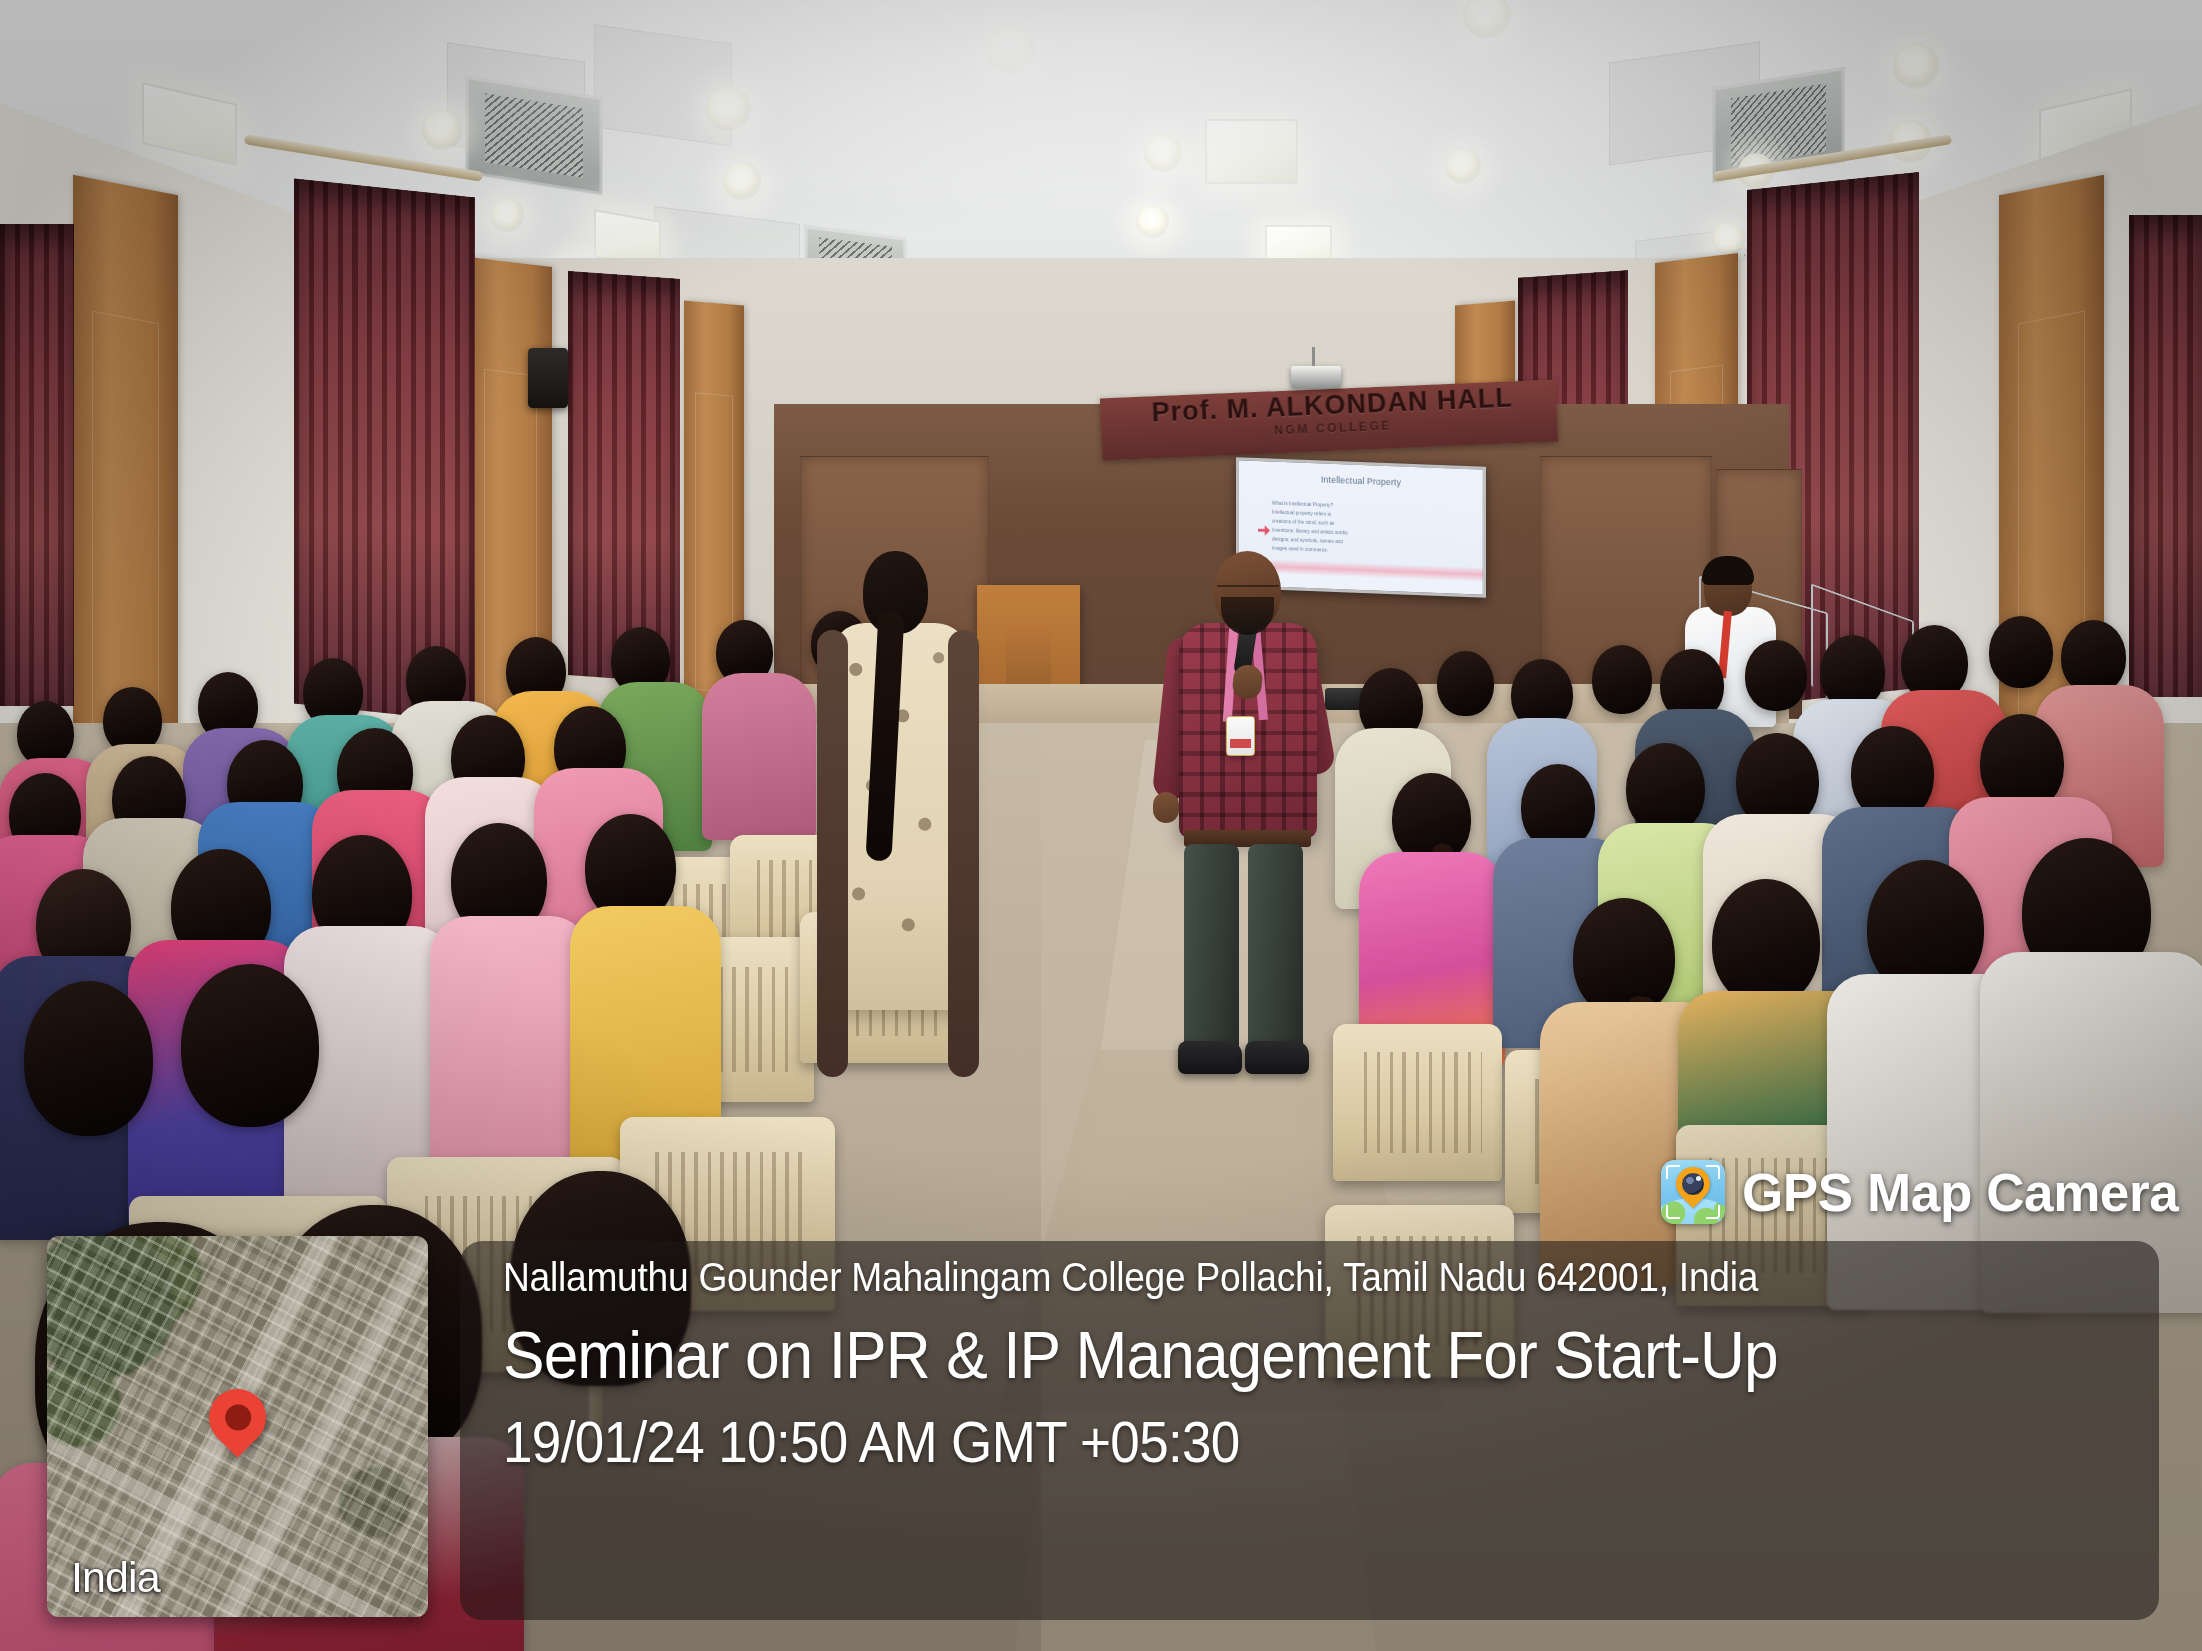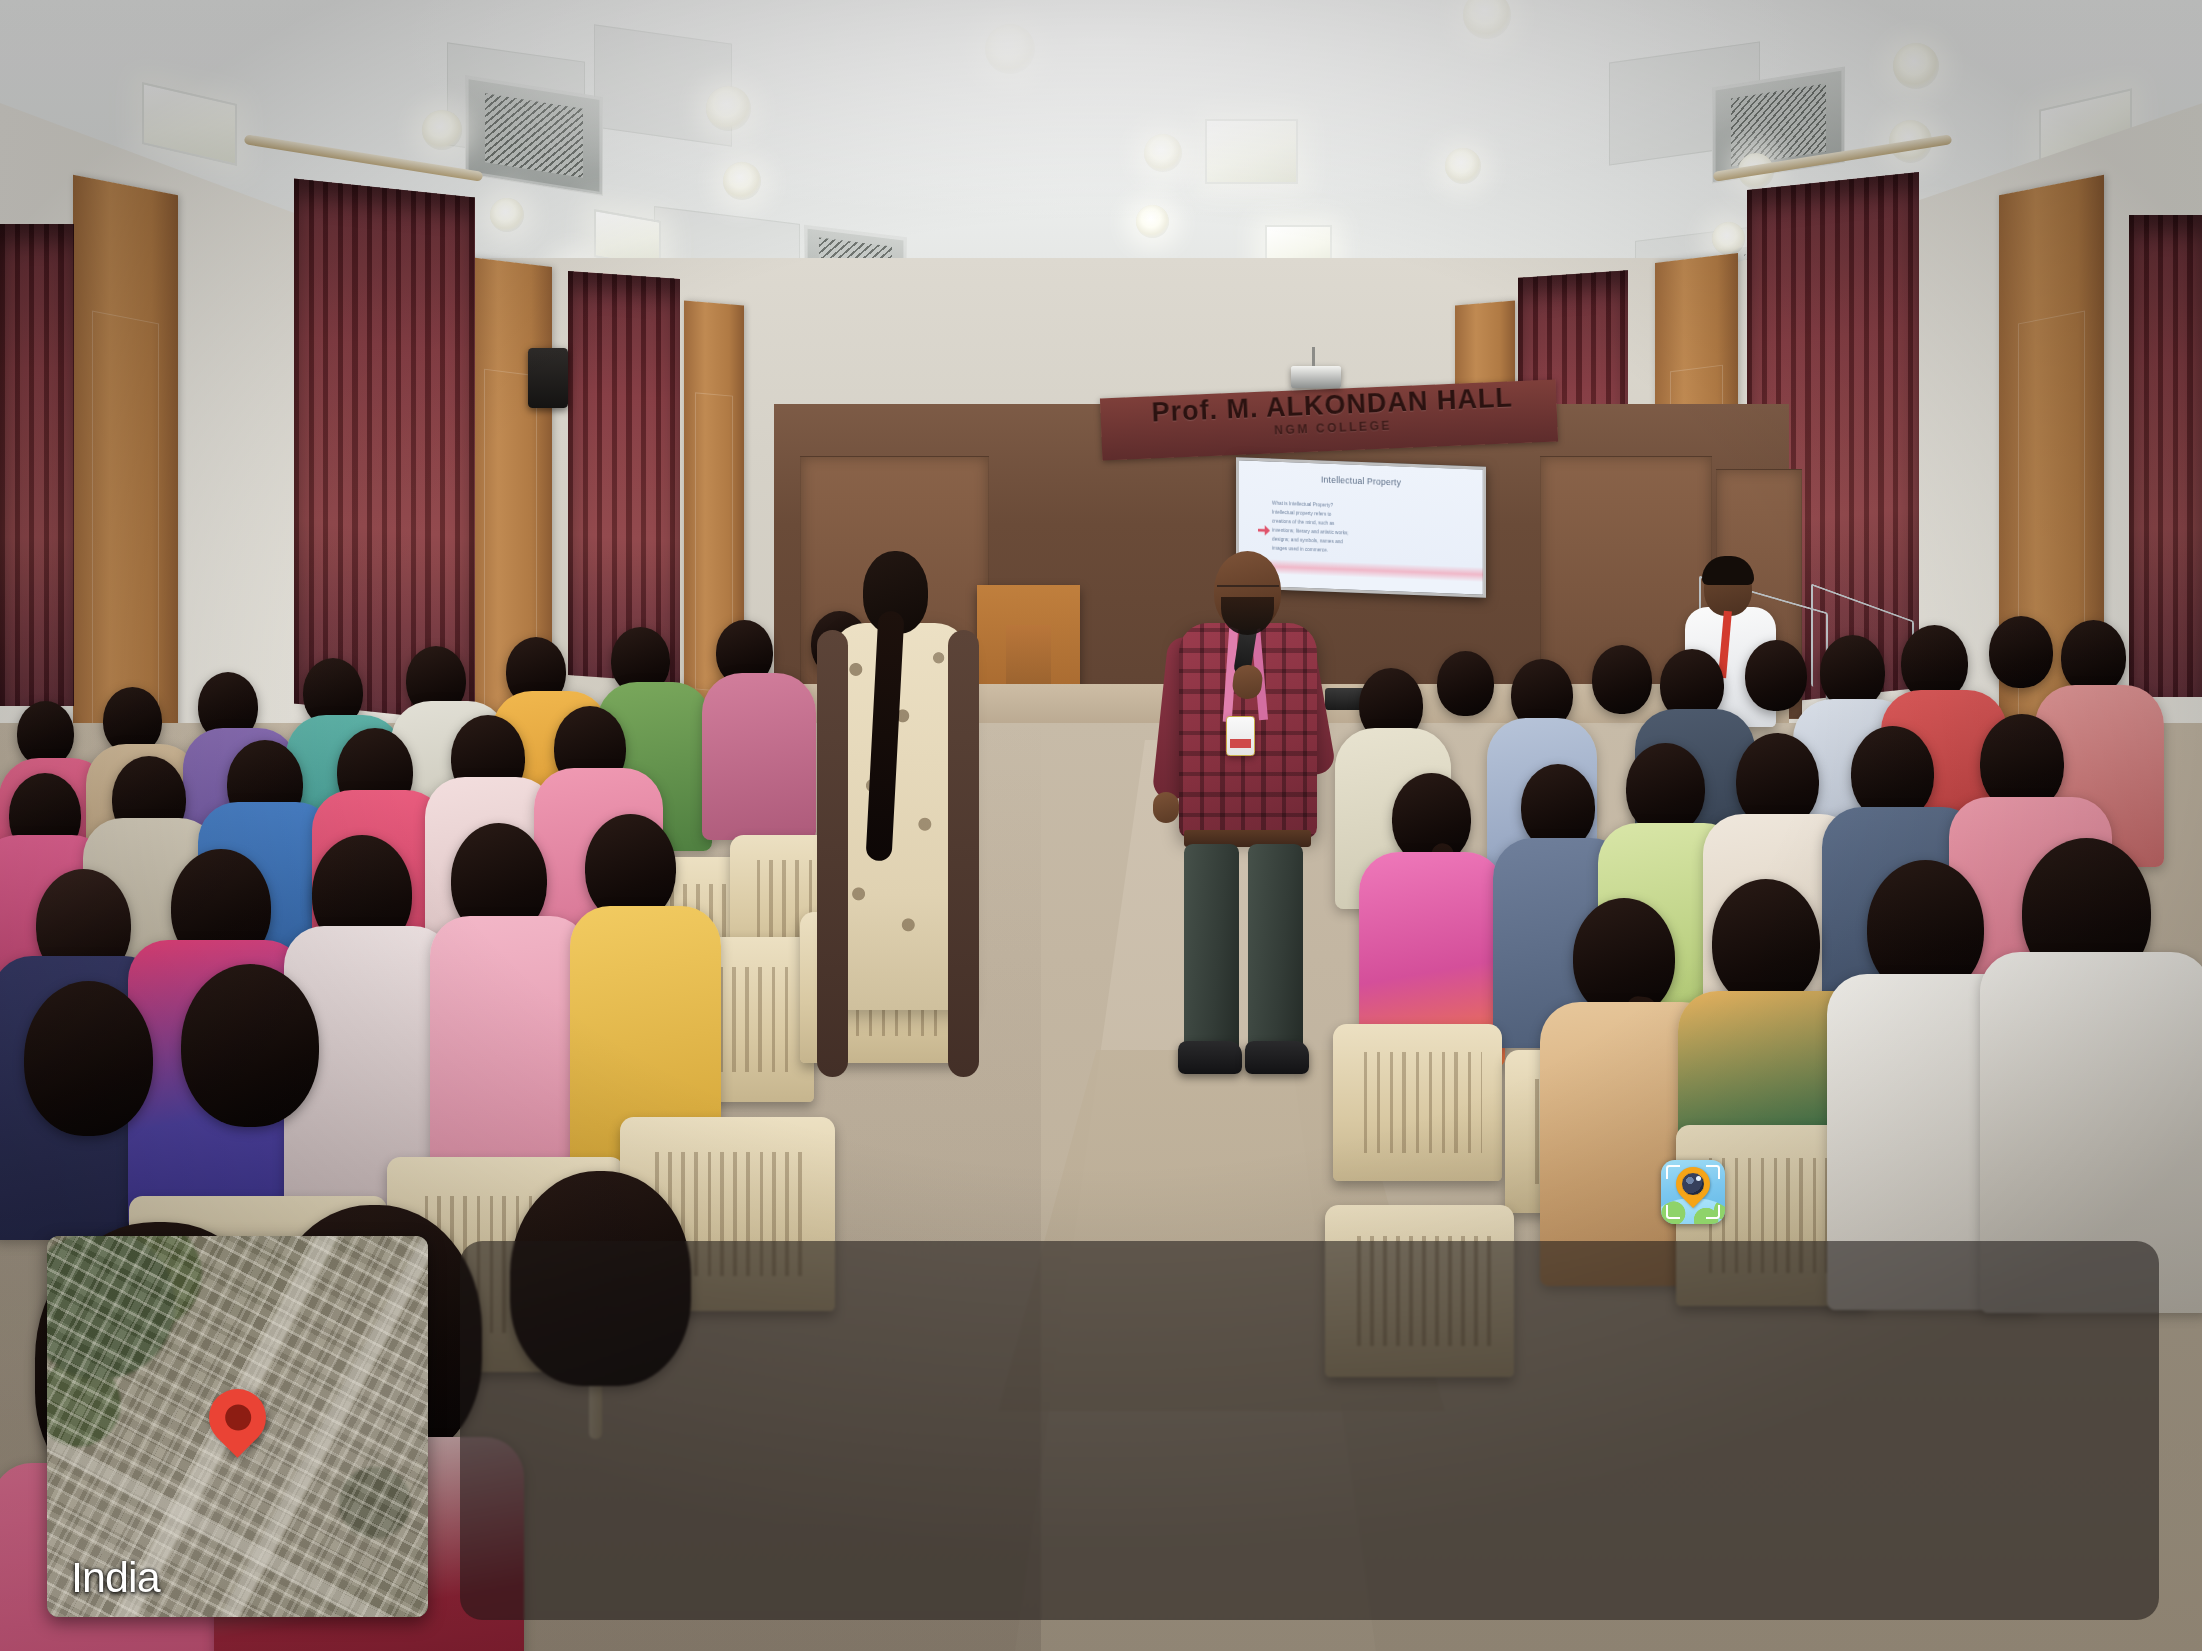--- a/index.html
+++ b/index.html
@@ -765,6 +765,7 @@
       <span class="brk bl"></span>
       <span class="brk br2"></span>
     </div>
+    <div class="gpsLabel">GPS Map Camera</div>
   </div>
 
   <div class="overlay"></div>

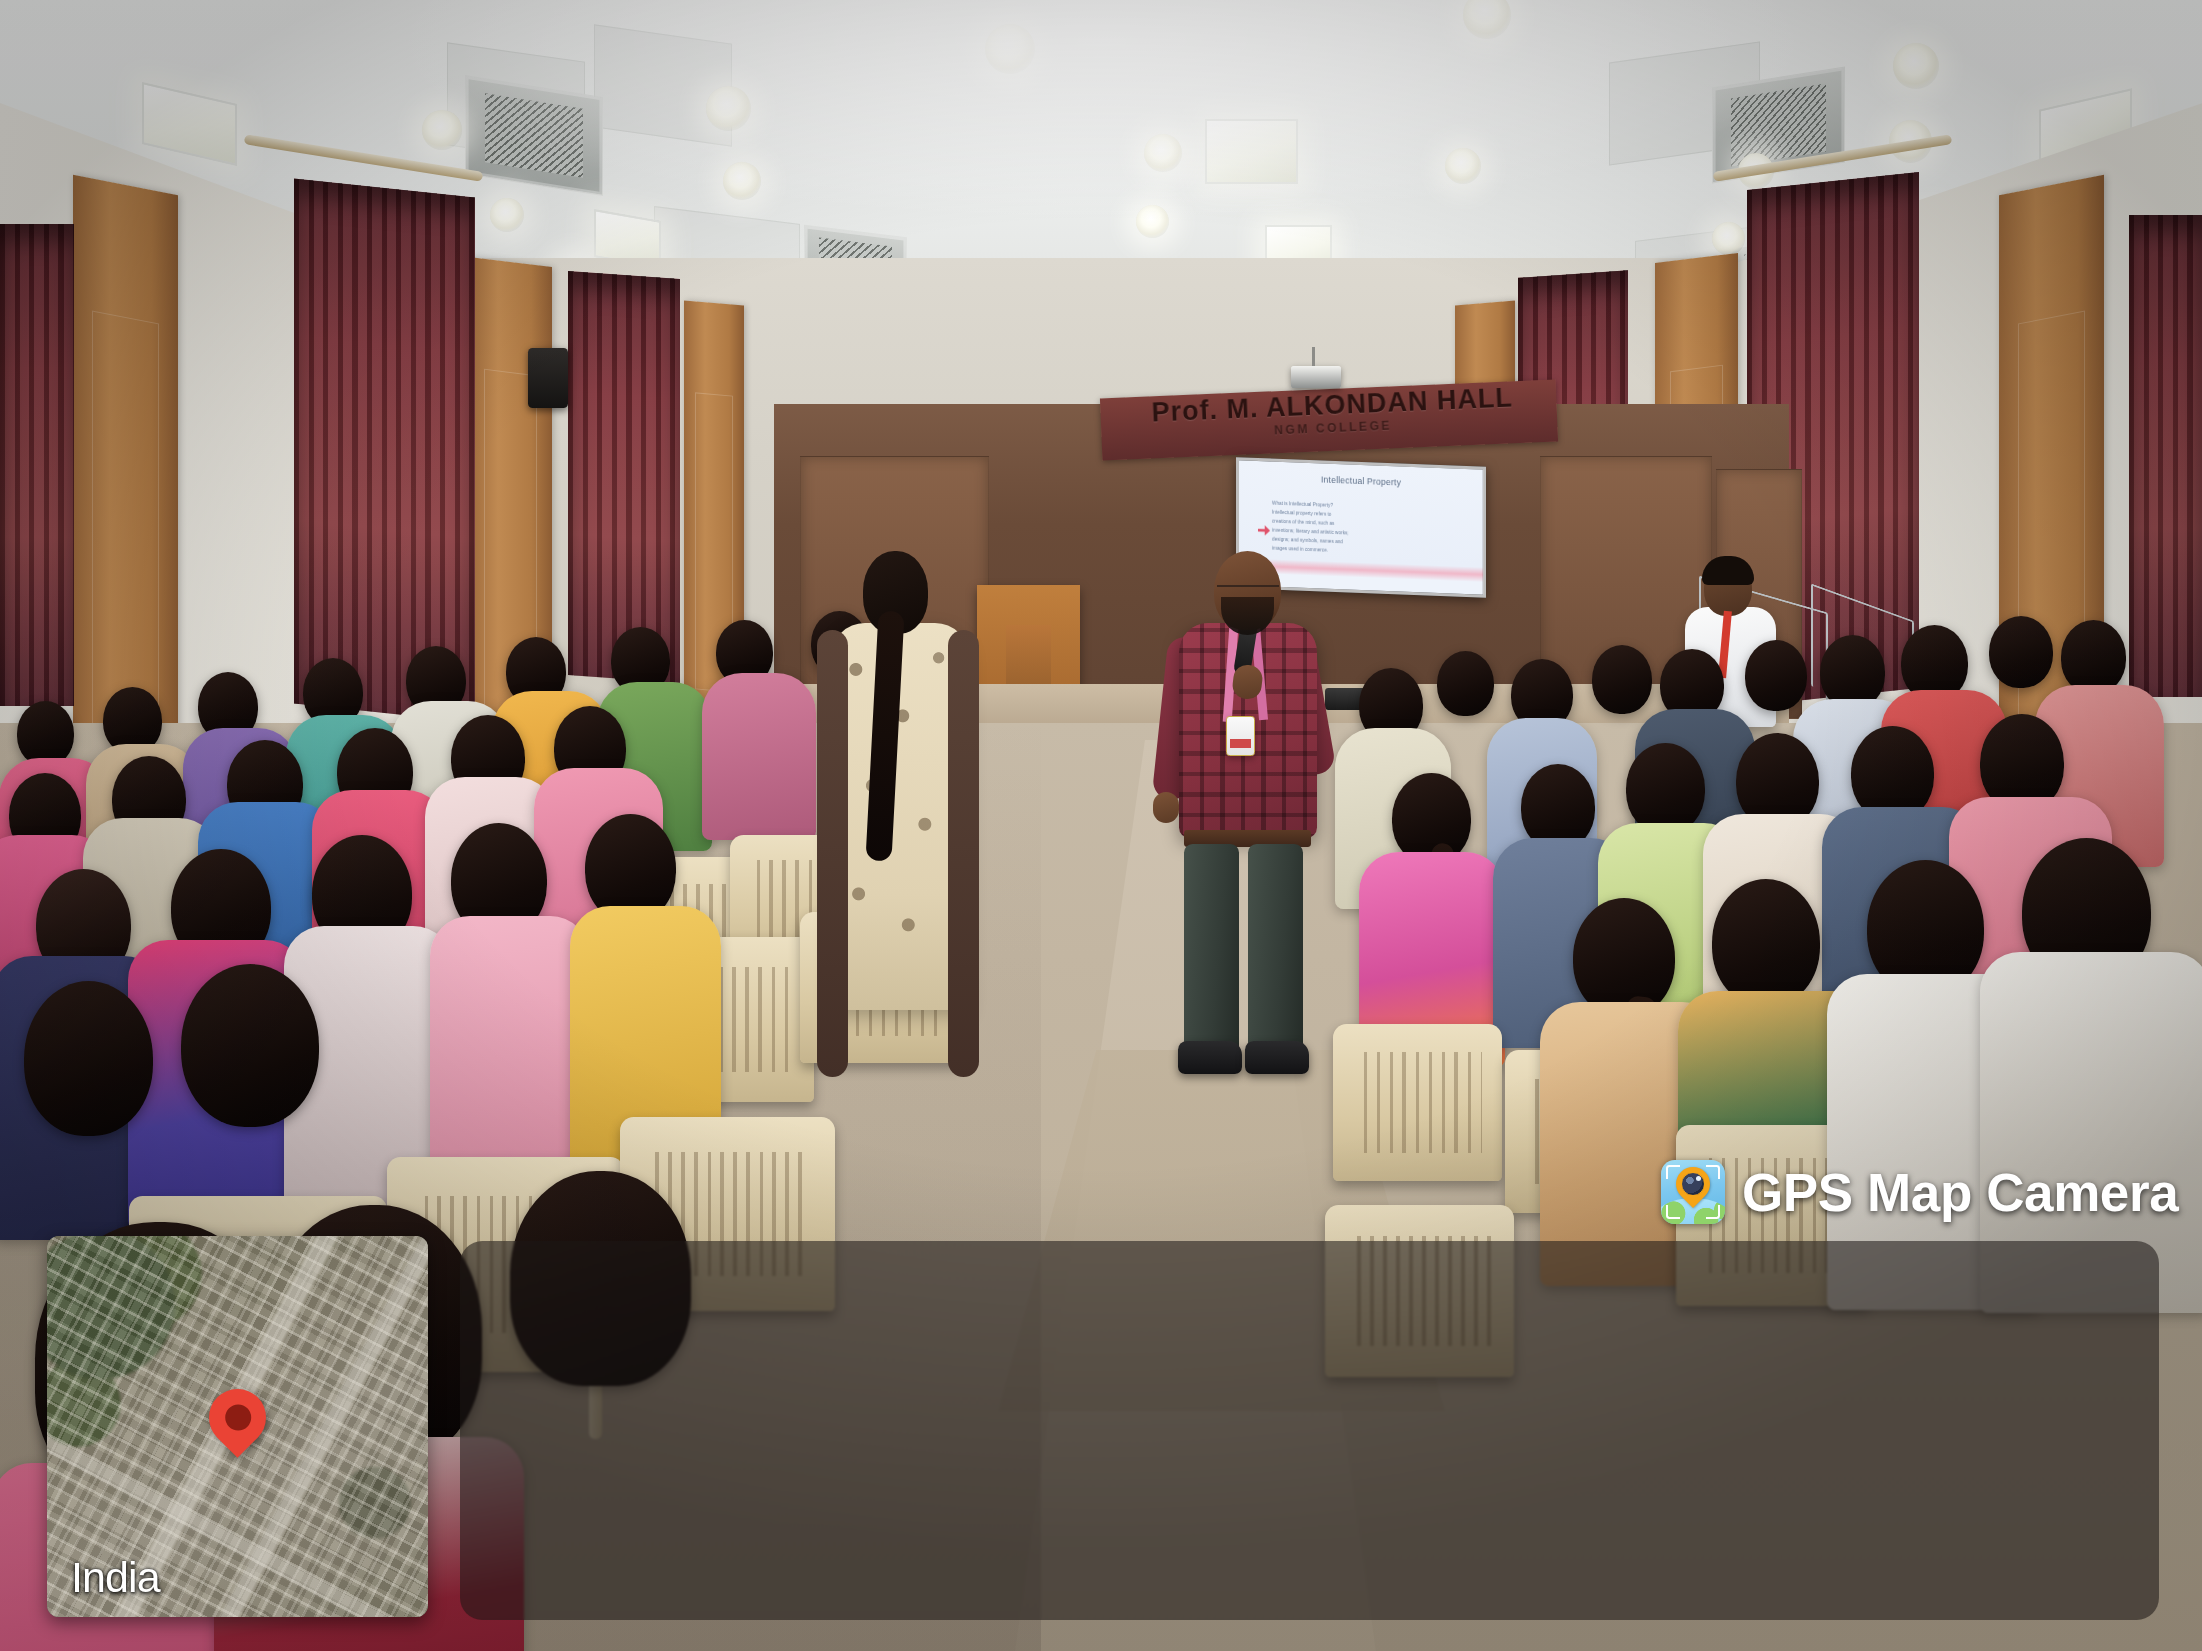--- a/index.html
+++ b/index.html
@@ -769,6 +769,11 @@
   </div>
 
   <div class="overlay"></div>
+  <div class="ovText">
+    <div class="ov-addr">Nallamuthu Gounder Mahalingam College Pollachi, Tamil Nadu 642001, India</div>
+    <div class="ov-title">Seminar on IPR &amp; IP Management For Start-Up</div>
+    <div class="ov-time">19/01/24 10:50 AM GMT +05:30</div>
+  </div>
 
   <div class="mapThumb">
     <div class="mapSat"></div>

